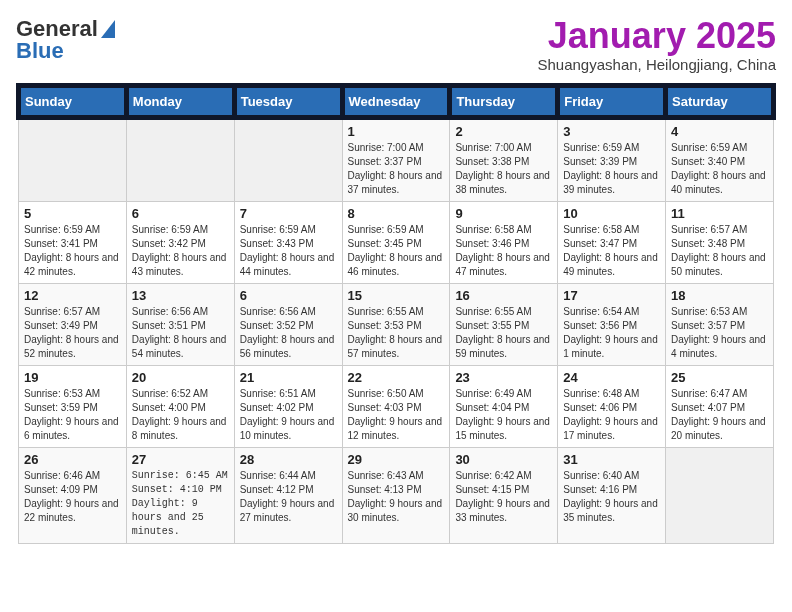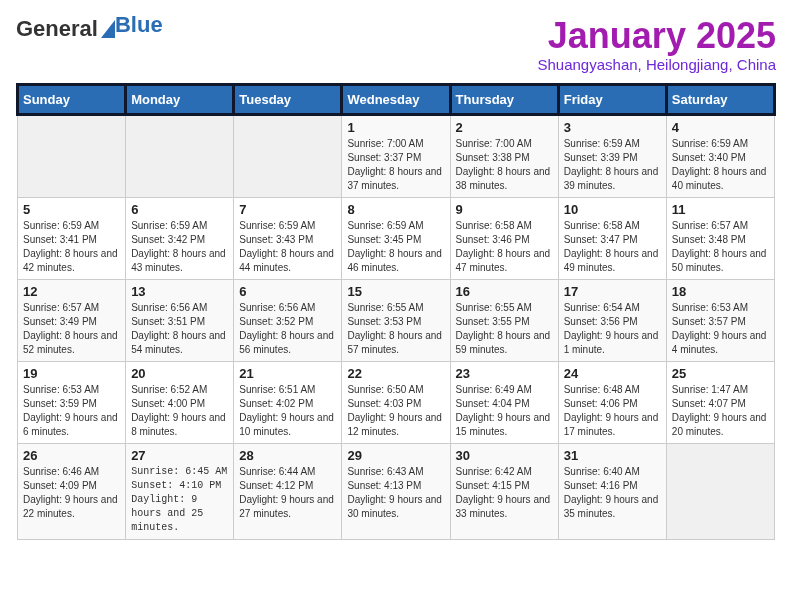--- a/index.html
+++ b/index.html
@@ -18,7 +18,7 @@
     }
     .logo {
       display: flex;
-      flex-direction: row;
+      flex-direction: column;
       align-items: flex-start;
     }
     .logo-general { color: #333; }

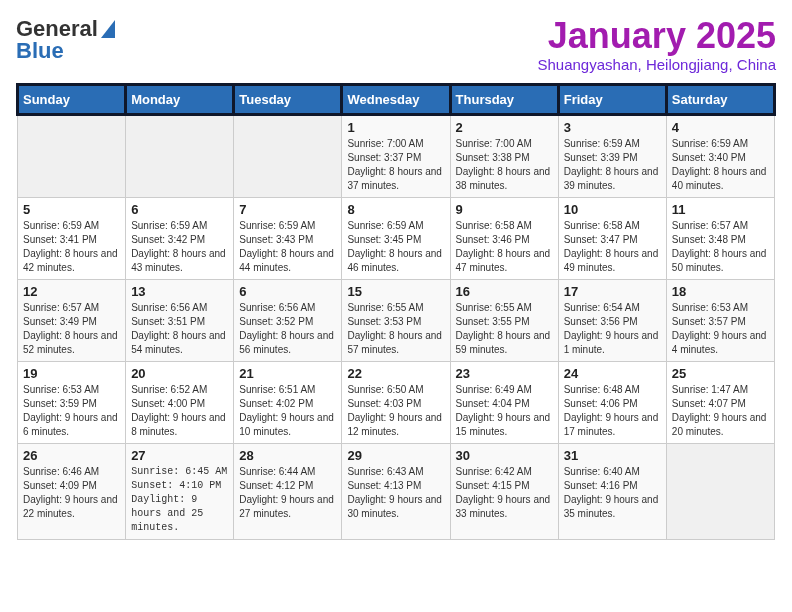--- a/index.html
+++ b/index.html
@@ -34,7 +34,7 @@
     }
     .calendar-subtitle {
       font-size: 15px;
-      color: #6d28d9;
+      color: #404040;
     }
     table {
       width: 100%;

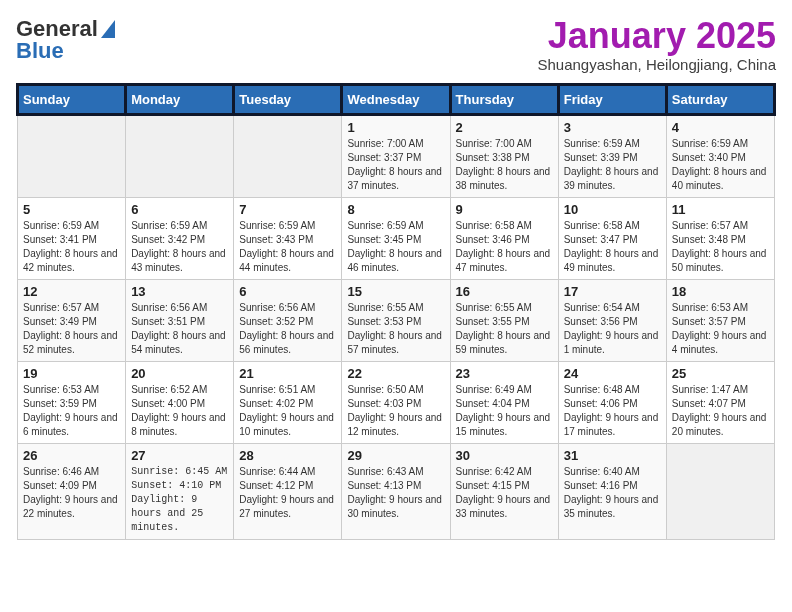--- a/index.html
+++ b/index.html
@@ -48,7 +48,7 @@
       font-weight: bold;
       padding: 6px 4px;
       text-align: left;
-      border: 3px solid #0f172a;
+      border: 5px solid #0f172a;
     }
     tbody tr td {
       vertical-align: top;

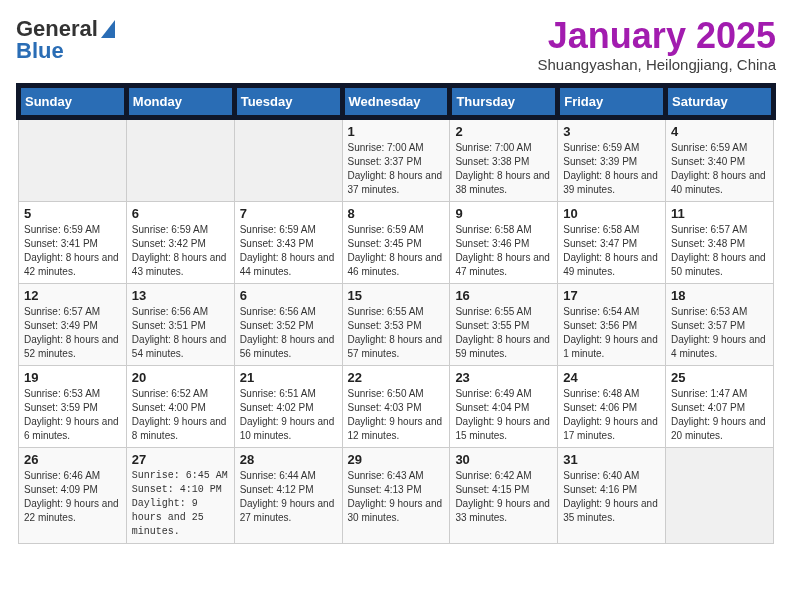--- a/index.html
+++ b/index.html
@@ -276,7 +276,7 @@
         </td>
         <td>
           <div class="day-number">25</div>
-          <div class="day-info" style="white-space: pre-line;">Sunrise: 1:47 AM
+          <div class="day-info" style="white-space: pre-line;">Sunrise: 6:47 AM
 Sunset: 4:07 PM
 Daylight: 9 hours and 20 minutes.</div>
         </td>

